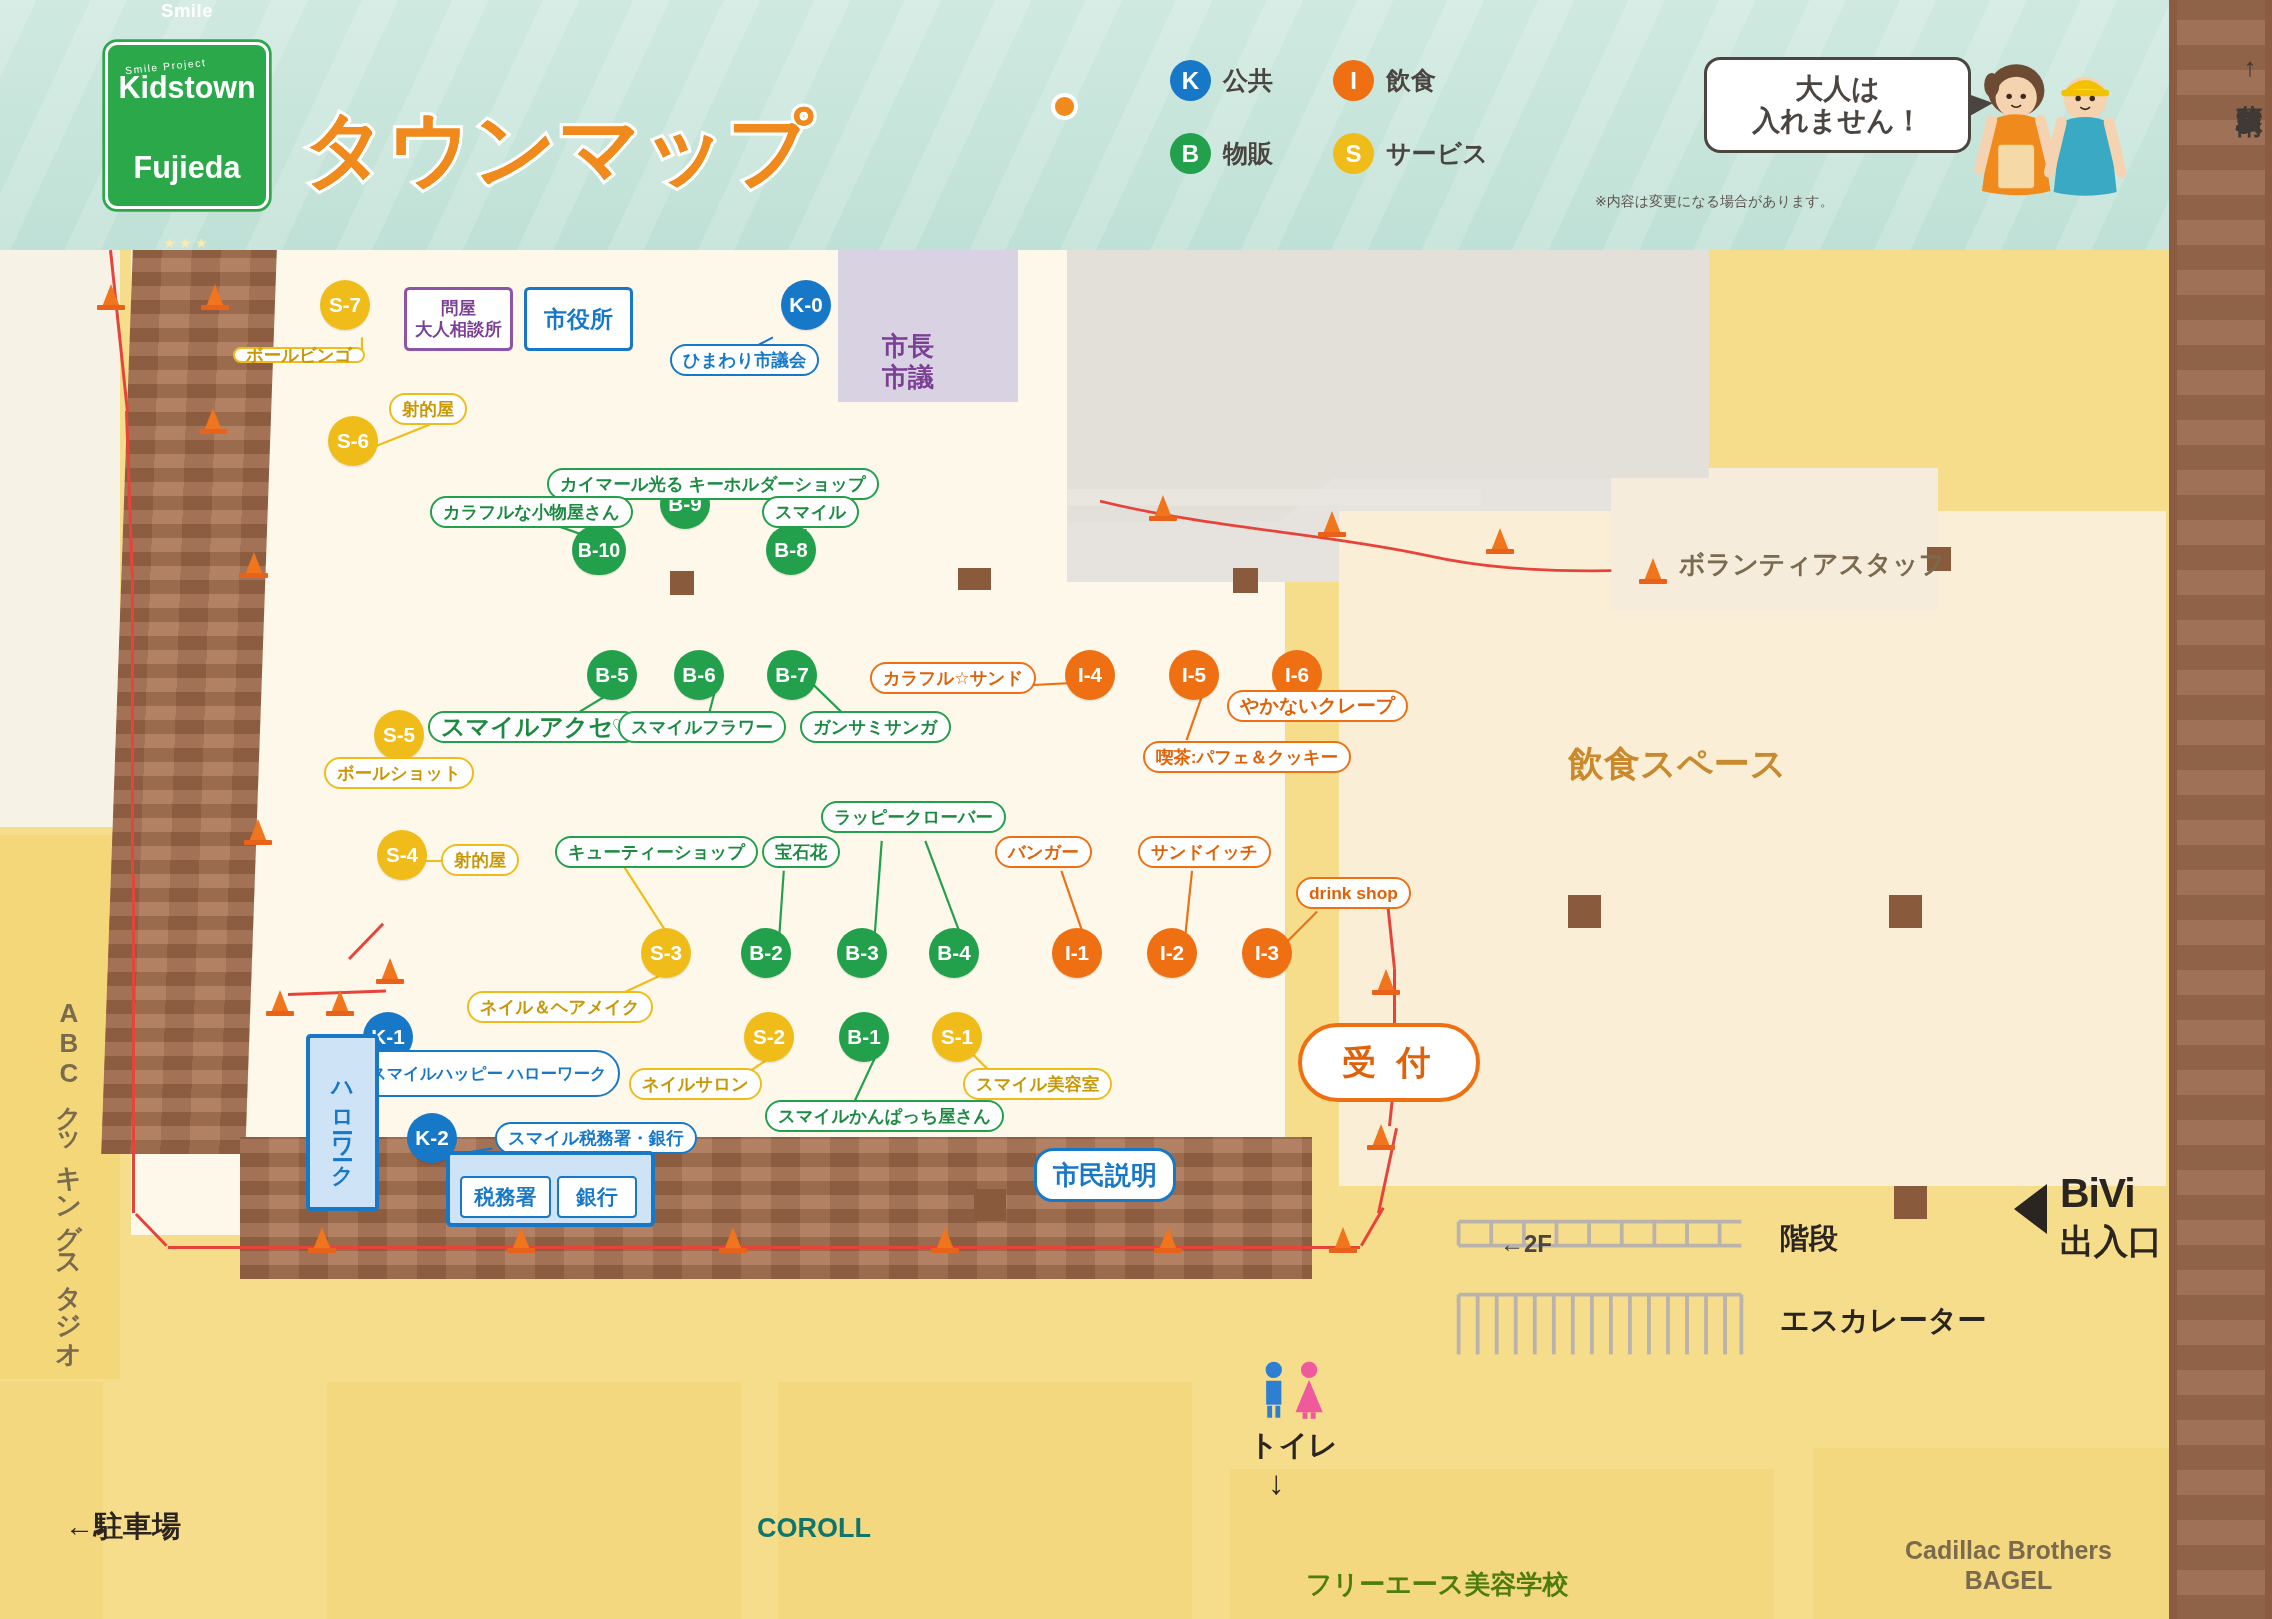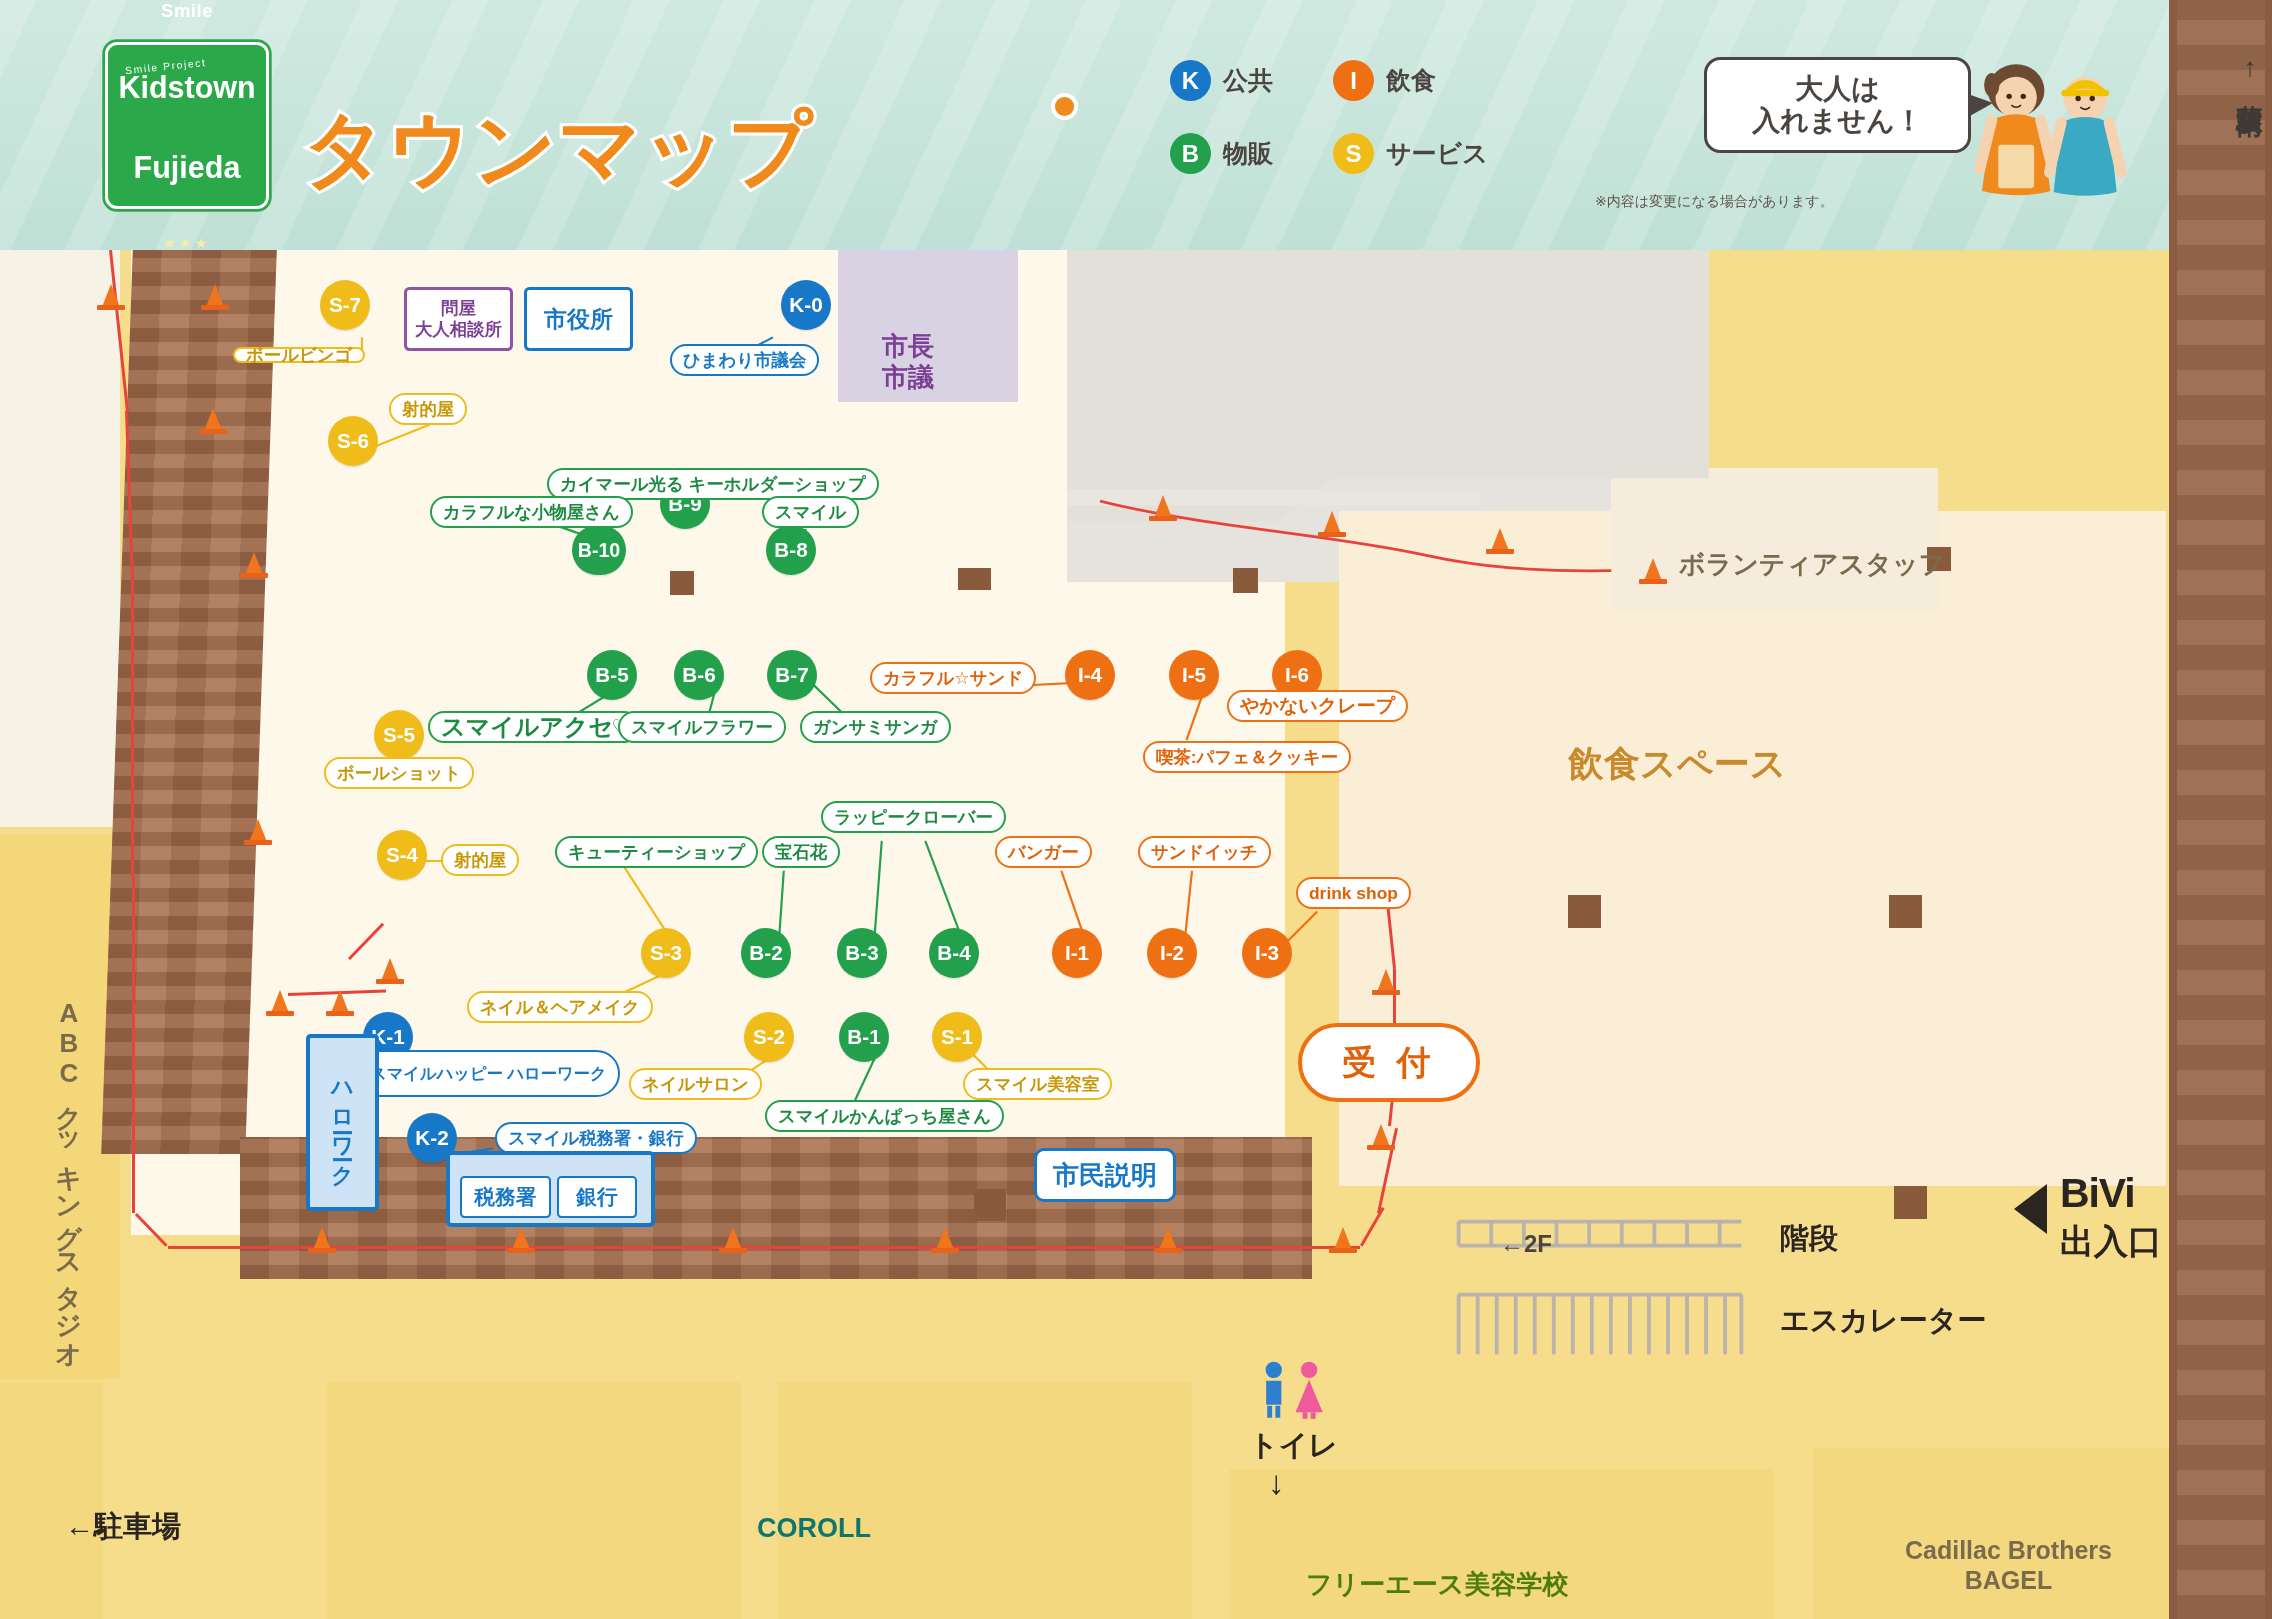--- a/index.html
+++ b/index.html
@@ -166,7 +166,7 @@
     color:#e06208;font-weight:bold;letter-spacing:5.4px;
   }
   .shimin{
-    position:absolute;background:#fff;border:3.8px solid #1878c8;border-radius:10px;
+    position:absolute;background:#fff;border:3.8px solid #1878c8;border-radius:19px;
     display:flex;align-items:center;justify-content:center;
     color:#1878c8;font-weight:bold;
   }

